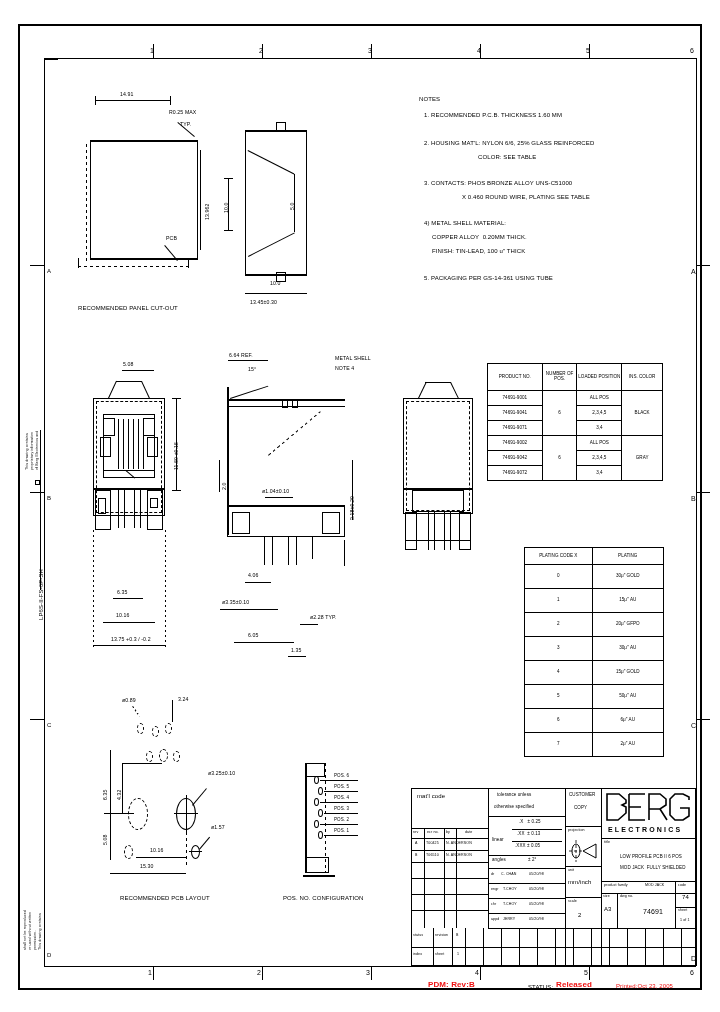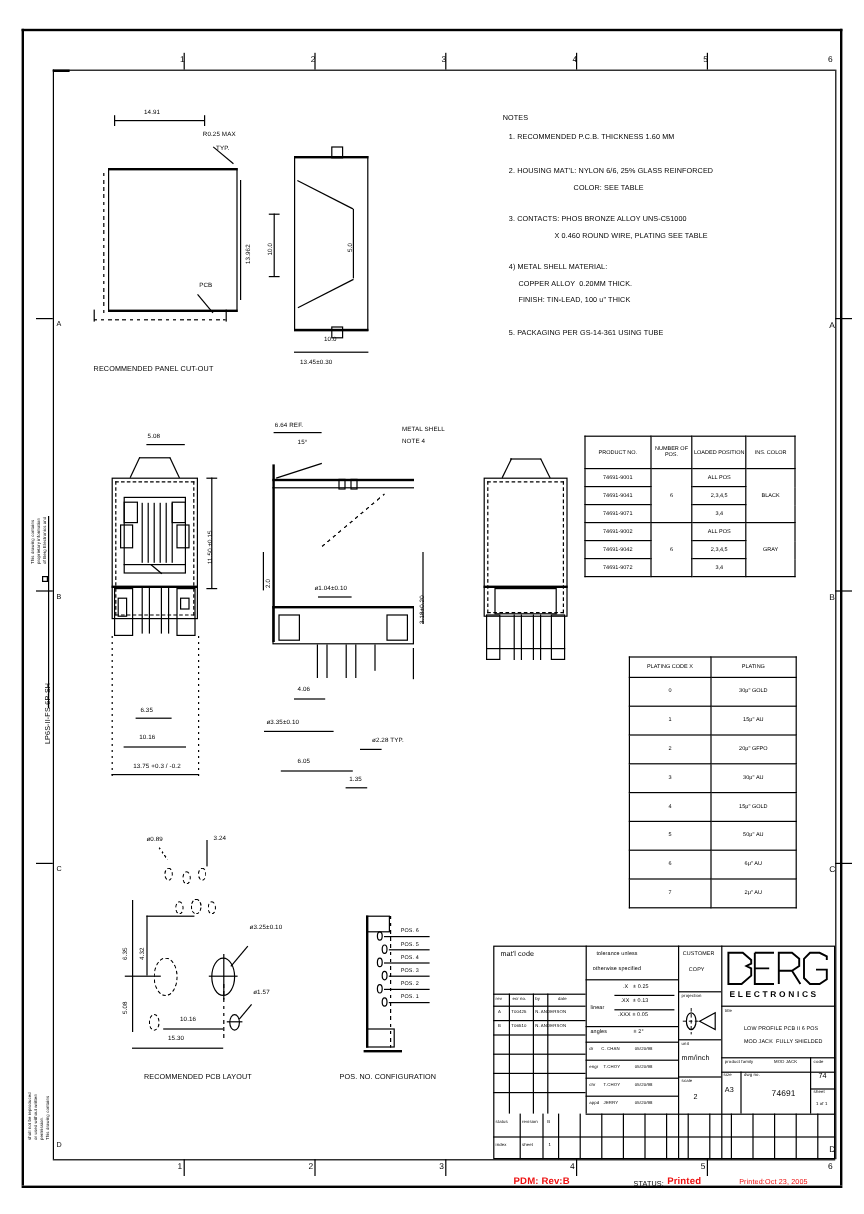--- a/index.html
+++ b/index.html
@@ -570,7 +570,7 @@
 
   <div class="tx tx8 redb" style="left:428px;top:981px;">PDM: Rev:B</div>
   <div class="tx tx6" style="left:528px;top:984px;">STATUS:</div>
-  <div class="tx tx8 redb" style="left:556px;top:981px;">Printed</div>
+  <div class="tx tx8 redb" style="left:556px;top:981px;">Released</div>
   <div class="tx tx6 red" style="left:616px;top:983px;">Printed:Oct 23, 2005</div>
 
 </div>

